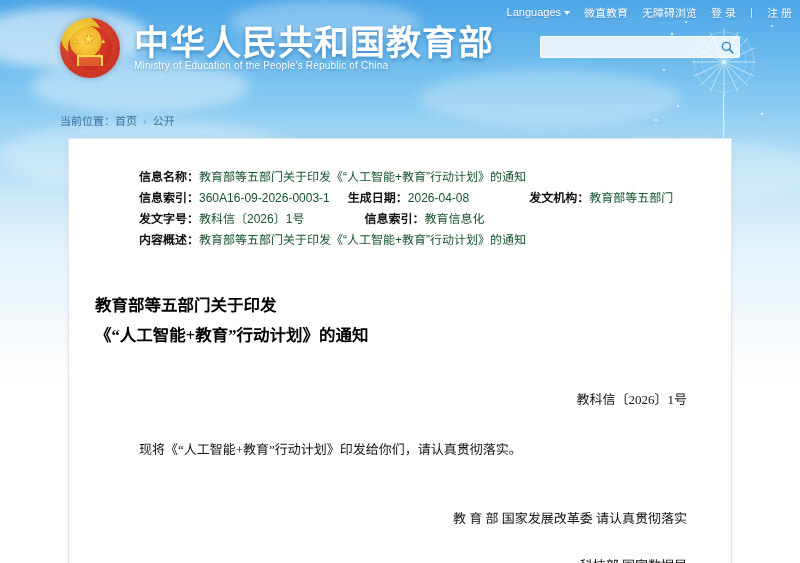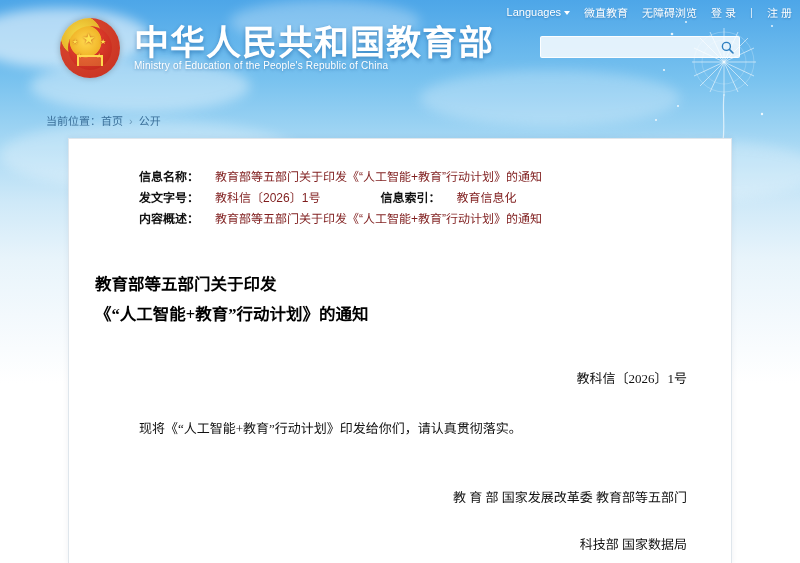--- a/index.html
+++ b/index.html
@@ -164,7 +164,7 @@
   
   .breadcrumb {
     position: absolute;
-    left: 46px; top: 112px;
+    left: 60px; top: 112px;
     font-size: 11px;
     color: #3a6f99;
     z-index: 15;

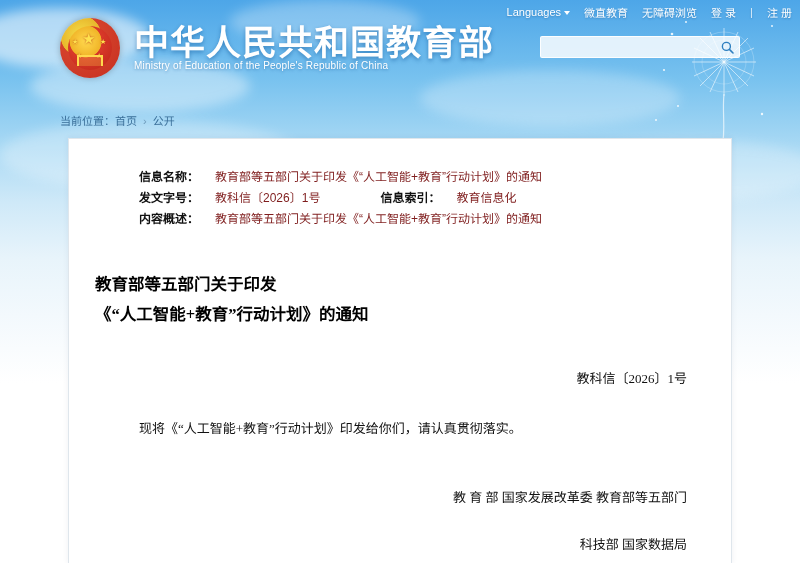--- a/index.html
+++ b/index.html
@@ -196,7 +196,7 @@
   }
   .meta .row { white-space: nowrap; }
   .meta .lbl { font-weight: bold; color: #111; }
-  .meta .val { color: #7f1d1d; margin-left: 16px; }
+  .meta .val { color: #14532d; }
   .meta .gap { display: inline-block; width: 18px; }
   .meta .gap-lg { display: inline-block; width: 60px; }
 

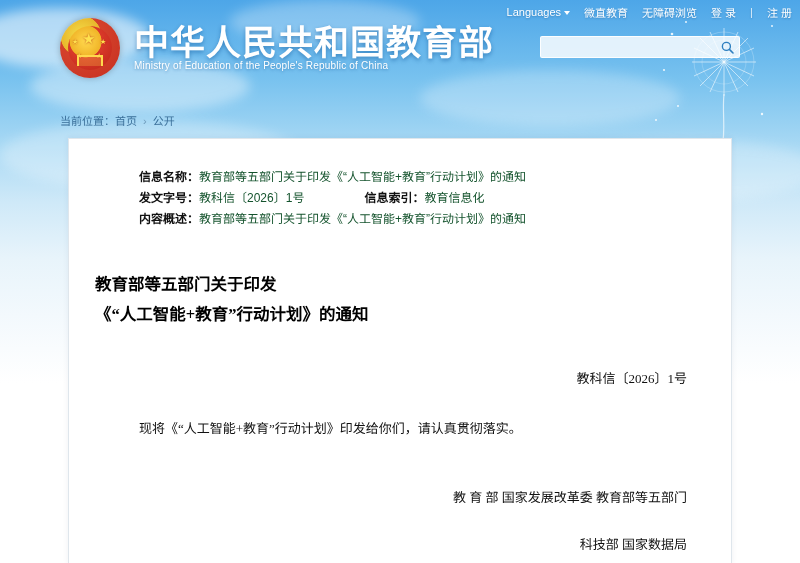--- a/index.html
+++ b/index.html
@@ -334,6 +334,9 @@
       <span class="lbl">信息名称：</span><span class="val">教育部等五部门关于印发《“人工智能+教育”行动计划》的通知</span>
     </div>
     <div class="row">
+      <span class="lbl">信息索引：</span><span class="val">360A16-09-2026-0003-1</span><span class="gap"></span><span class="lbl">生成日期：</span><span class="val">2026-04-08</span><span class="gap-lg"></span><span class="lbl">发文机构：</span><span class="val">教育部等五部门</span>
+    </div>
+    <div class="row">
       <span class="lbl">发文字号：</span><span class="val">教科信〔2026〕1号</span><span class="gap-lg"></span><span class="lbl">信息索引：</span><span class="val">教育信息化</span>
     </div>
     <div class="row">

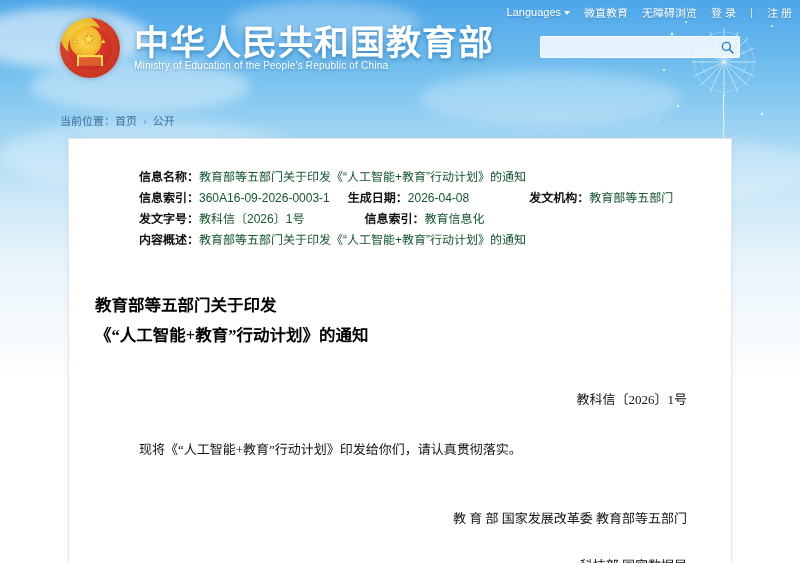--- a/index.html
+++ b/index.html
@@ -353,7 +353,7 @@
 
   <div class="doc-para">现将《“人工智能+教育”行动计划》印发给你们，请认真贯彻落实。</div>
 
-  <div class="signer s-line1">教 育 部  国家发展改革委  教育部等五部门</div>
+  <div class="signer s-line1">教 育 部  国家发展改革委  请认真贯彻落实</div>
   <div class="signer s-line2">科技部  国家数据局</div>
 
 </div>

